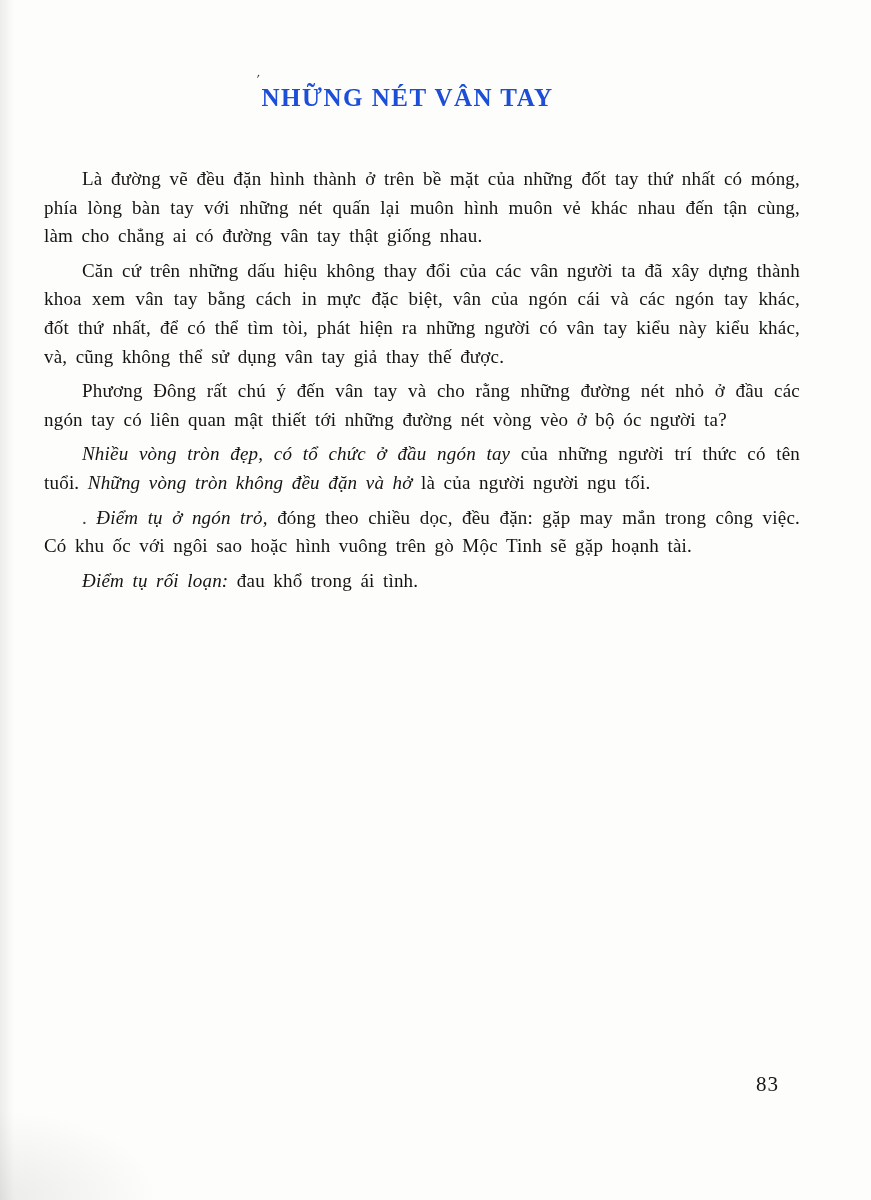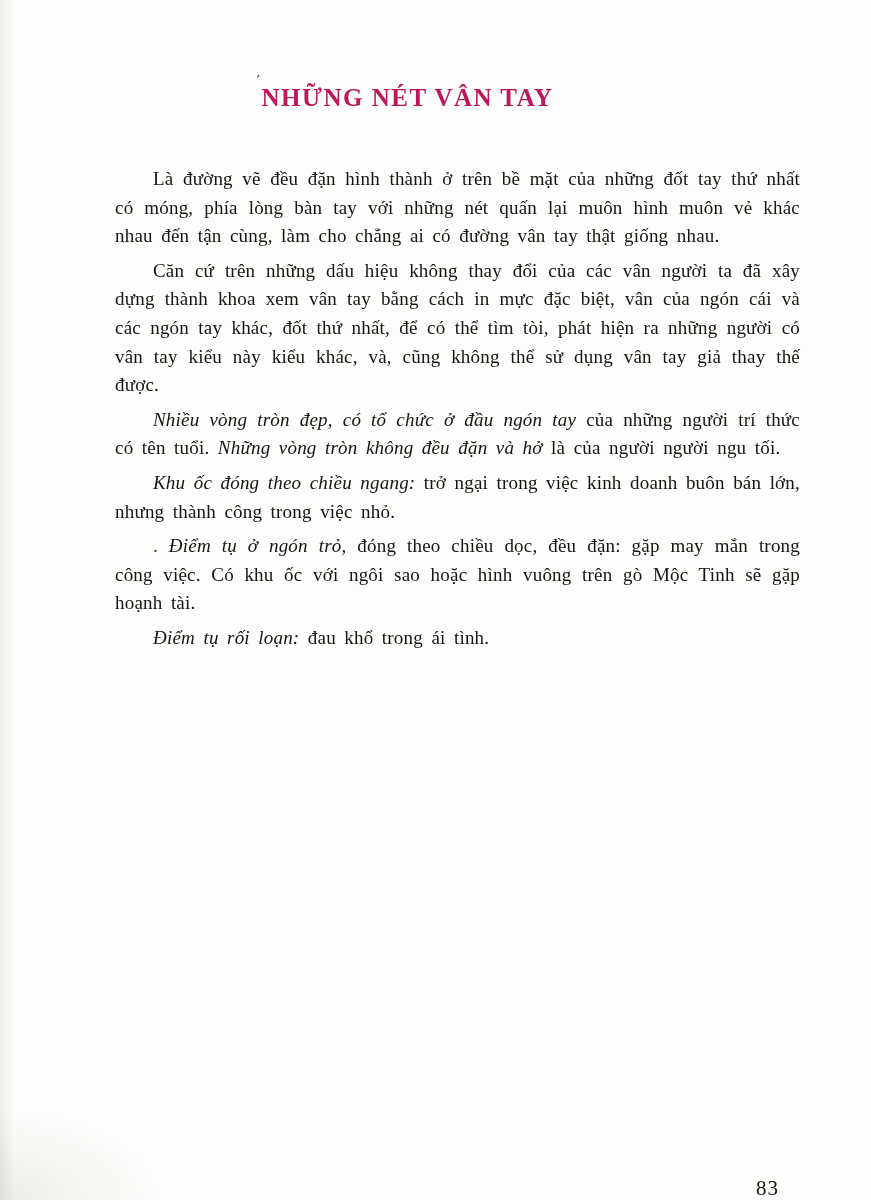--- a/index.html
+++ b/index.html
@@ -49,7 +49,7 @@
     font-weight: bold;
     letter-spacing: 1.5px;
     line-height: 32px;
-    color: #be185d;
+    color: #1d4ed8;
   }
   .title-mark {
     position: absolute;

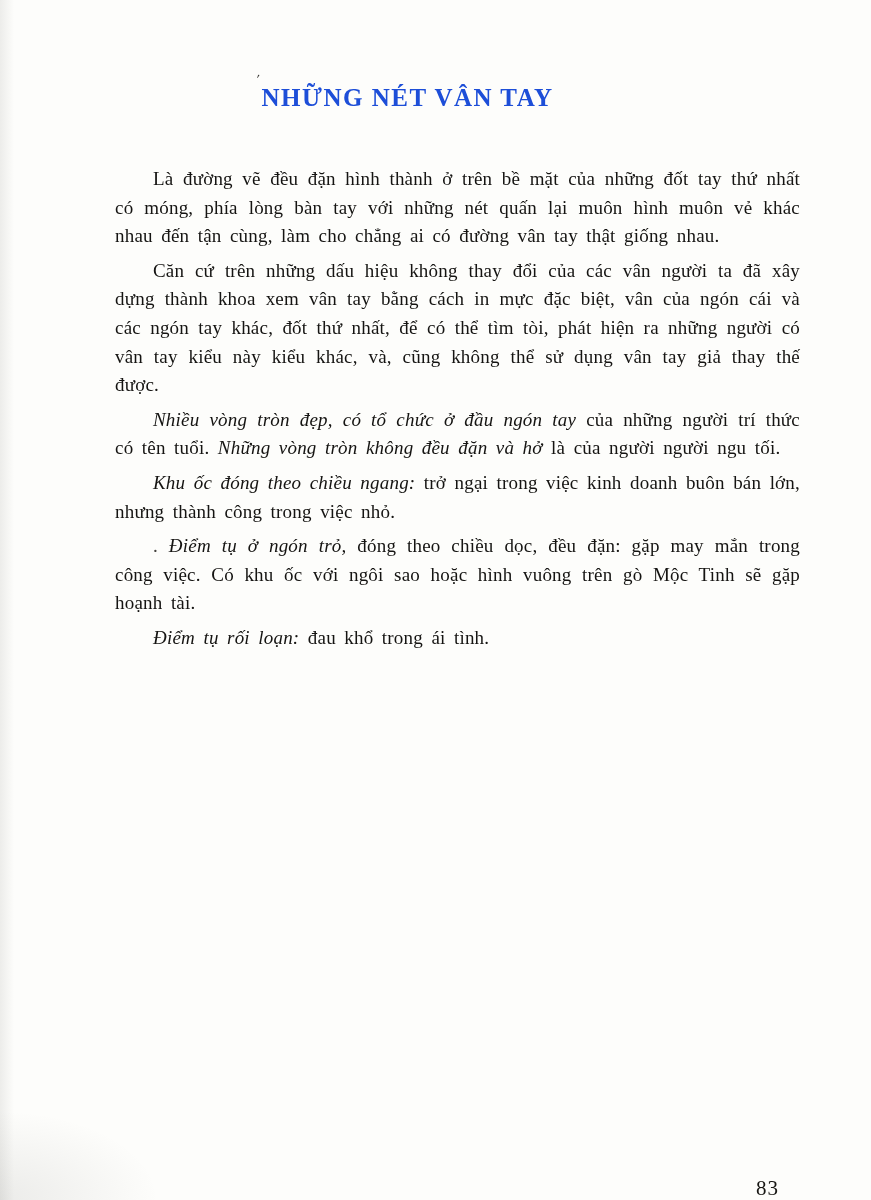--- a/index.html
+++ b/index.html
@@ -61,7 +61,7 @@
   }
   .text-block {
     margin-top: 49px;
-    padding: 0 71px 0 115px;
+    padding: 0 71px 0 44px;
   }
   .text-block p {
     margin: 0 0 6px 0;

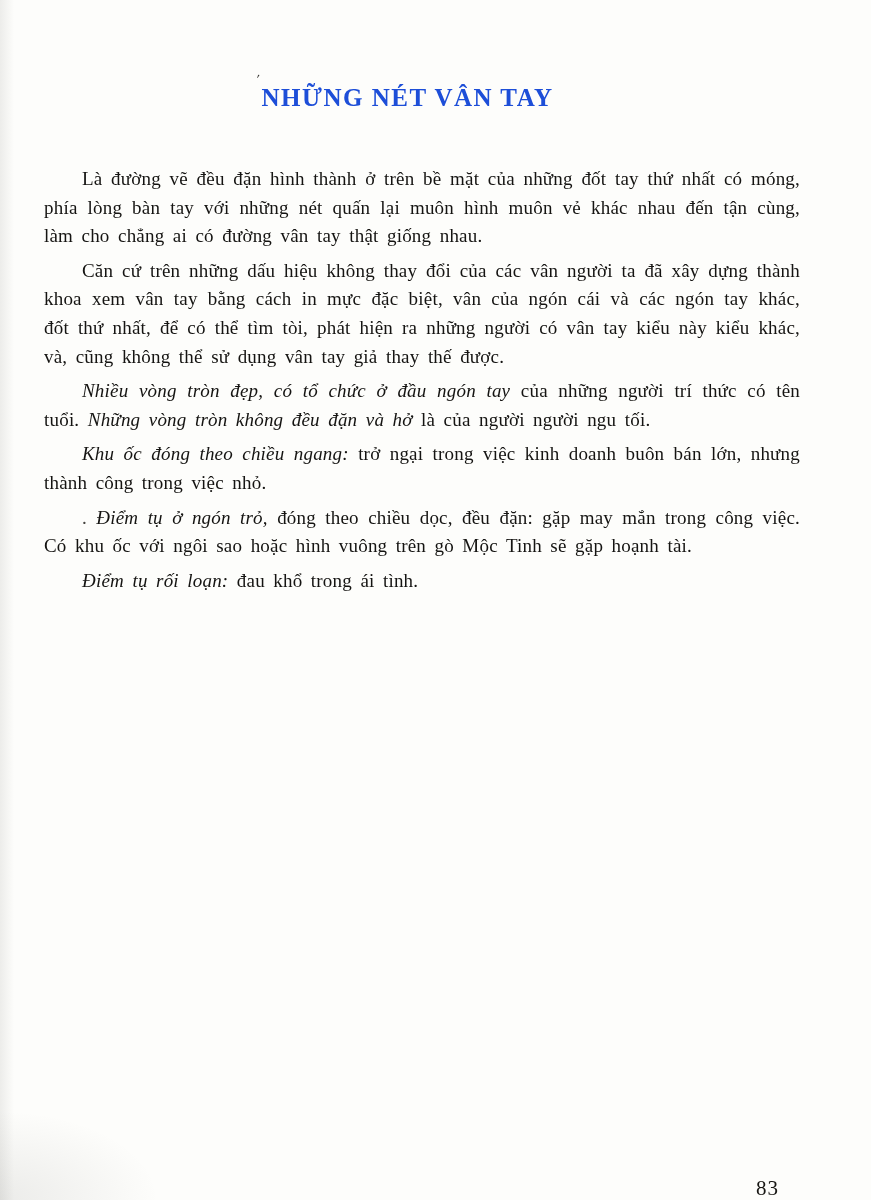--- a/index.html
+++ b/index.html
@@ -97,6 +97,7 @@
   <div class="text-block" id="text-block">
       <p><span class="seg-normal">Là đường vẽ đều đặn hình thành ở trên bề mặt của những đốt tay thứ nhất có móng, phía lòng bàn tay với những nét quấn lại muôn hình muôn vẻ khác nhau đến tận cùng, làm cho chẳng ai có đường vân tay thật giống nhau.</span></p>
       <p><span class="seg-normal">Căn cứ trên những dấu hiệu không thay đổi của các vân người ta đã xây dựng thành khoa xem vân tay bằng cách in mực đặc biệt, vân của ngón cái và các ngón tay khác, đốt thứ nhất, để có thể tìm tòi, phát hiện ra những người có vân tay kiểu này kiểu khác, và, cũng không thể sử dụng vân tay giả thay thế được.</span></p>
+      <p><span class="seg-normal">Phương Đông rất chú ý đến vân tay và cho rằng những đường nét nhỏ ở đầu các ngón tay có liên quan mật thiết tới những đường nét vòng vèo ở bộ óc người ta?</span></p>
       <p><span class="seg-italic">Nhiều vòng tròn đẹp, có tổ chức ở đầu ngón tay </span><span class="seg-normal">của những người trí thức có tên tuổi. </span><span class="seg-italic">Những vòng tròn không đều đặn và hở </span><span class="seg-normal">là của người người ngu tối.</span></p>
       <p><span class="seg-italic">Khu ốc đóng theo chiều ngang: </span><span class="seg-normal">trở ngại trong việc kinh doanh buôn bán lớn, nhưng thành công trong việc nhỏ.</span></p>
       <p><span class="seg-mark">. </span><span class="seg-italic">Điểm tụ ở ngón trỏ, </span><span class="seg-normal">đóng theo chiều dọc, đều đặn: gặp may mắn trong công việc. Có khu ốc với ngôi sao hoặc hình vuông trên gò Mộc Tinh sẽ gặp hoạnh tài.</span></p>

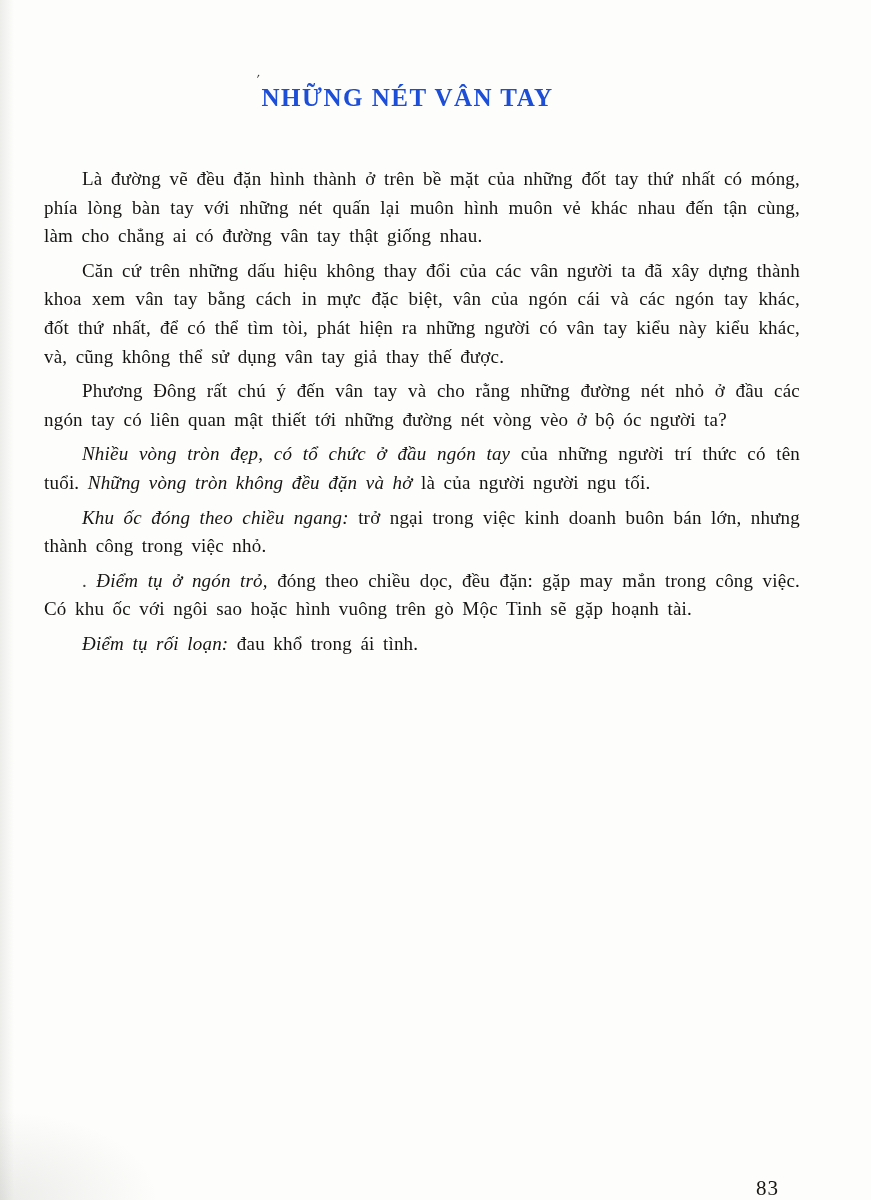--- a/index.html
+++ b/index.html
@@ -99,7 +99,6 @@
       <p><span class="seg-normal">Căn cứ trên những dấu hiệu không thay đổi của các vân người ta đã xây dựng thành khoa xem vân tay bằng cách in mực đặc biệt, vân của ngón cái và các ngón tay khác, đốt thứ nhất, để có thể tìm tòi, phát hiện ra những người có vân tay kiểu này kiểu khác, và, cũng không thể sử dụng vân tay giả thay thế được.</span></p>
       <p><span class="seg-normal">Phương Đông rất chú ý đến vân tay và cho rằng những đường nét nhỏ ở đầu các ngón tay có liên quan mật thiết tới những đường nét vòng vèo ở bộ óc người ta?</span></p>
       <p><span class="seg-italic">Nhiều vòng tròn đẹp, có tổ chức ở đầu ngón tay </span><span class="seg-normal">của những người trí thức có tên tuổi. </span><span class="seg-italic">Những vòng tròn không đều đặn và hở </span><span class="seg-normal">là của người người ngu tối.</span></p>
-      <p><span class="seg-italic">Khu ốc đóng theo chiều ngang: </span><span class="seg-normal">trở ngại trong việc kinh doanh buôn bán lớn, nhưng thành công trong việc nhỏ.</span></p>
       <p><span class="seg-mark">. </span><span class="seg-italic">Điểm tụ ở ngón trỏ, </span><span class="seg-normal">đóng theo chiều dọc, đều đặn: gặp may mắn trong công việc. Có khu ốc với ngôi sao hoặc hình vuông trên gò Mộc Tinh sẽ gặp hoạnh tài.</span></p>
       <p><span class="seg-italic">Điểm tụ rối loạn: </span><span class="seg-normal">đau khổ trong ái tình.</span></p>
     </div>

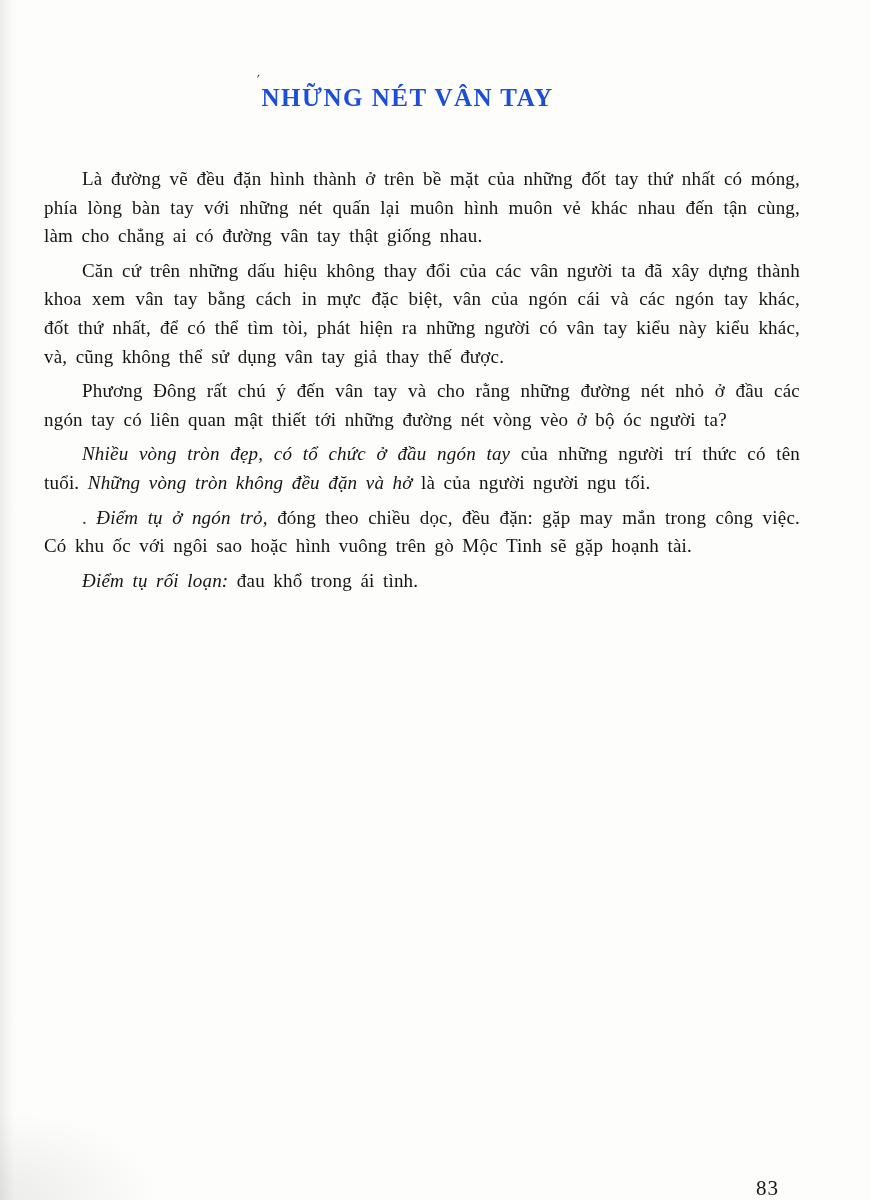--- a/index.html
+++ b/index.html
@@ -78,7 +78,7 @@
   .page-number {
     position: absolute;
     right: 92px;
-    top: 1176px;
+    top: 1072px;
     font-size: 21px;
     letter-spacing: 1px;
     color: #181714;

